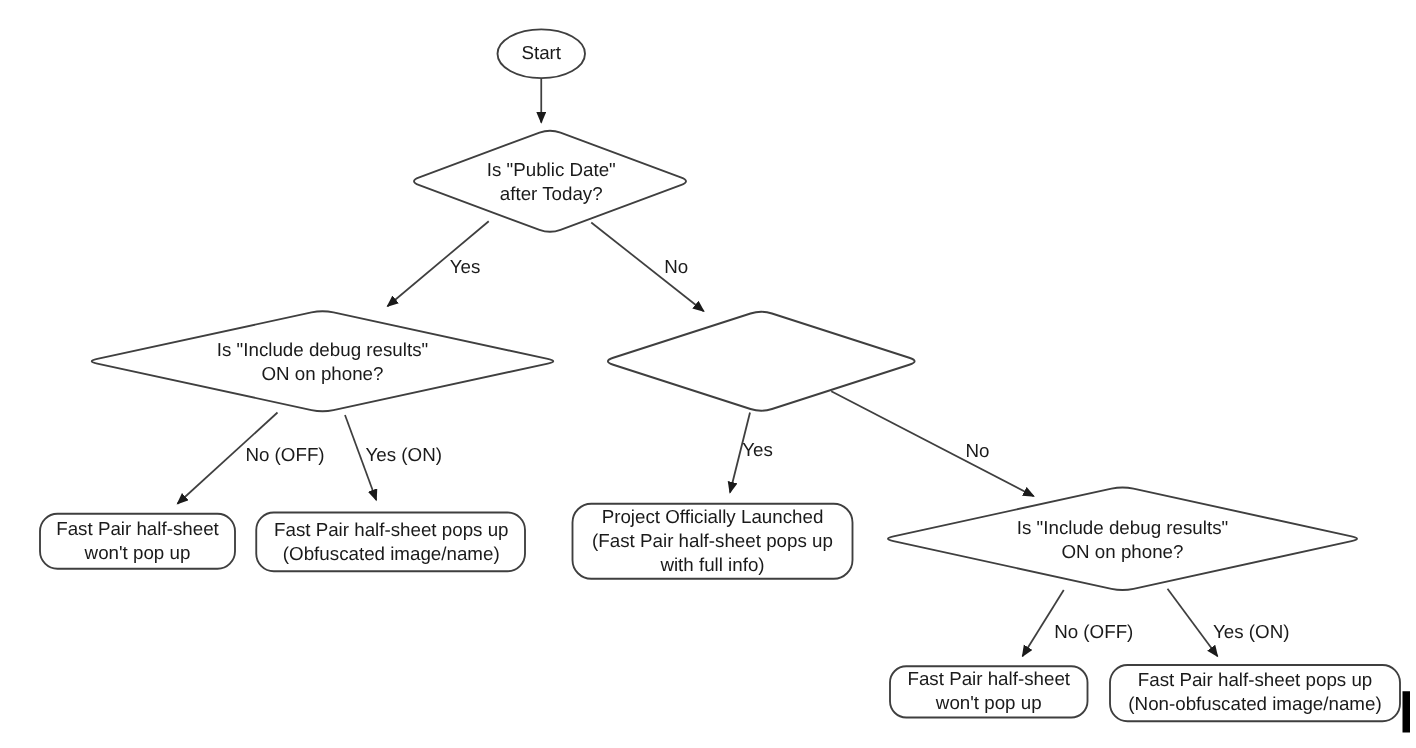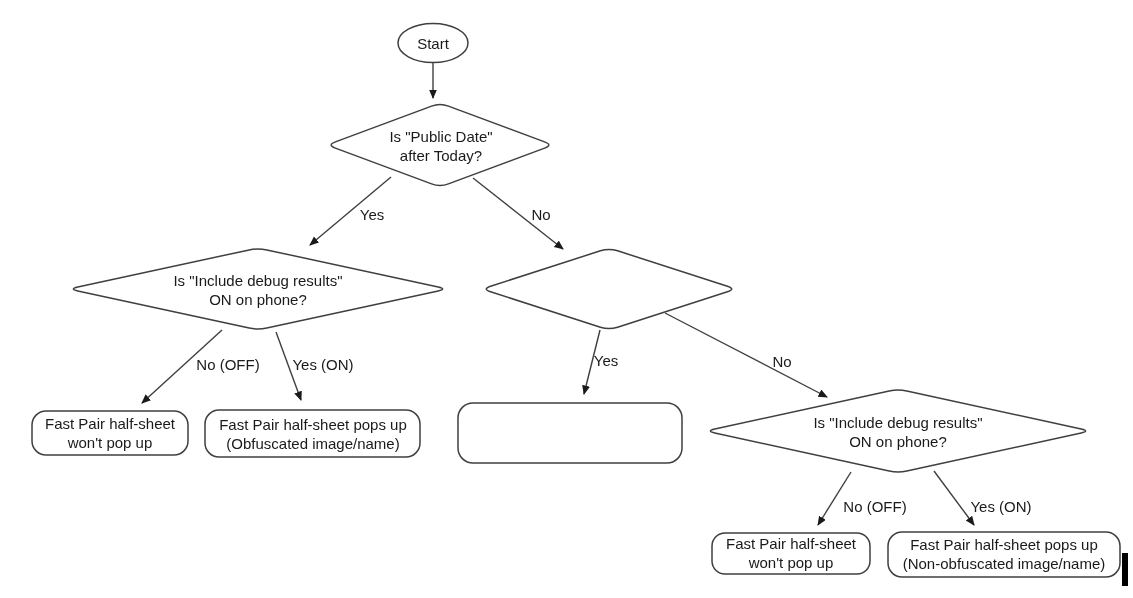--- a/index.html
+++ b/index.html
@@ -74,6 +74,9 @@
 won't pop up</div>
   <div class="lbl" style="left:313px;top:434px;">Fast Pair half-sheet pops up
 (Obfuscated image/name)</div>
+  <div class="lbl" style="left:570px;top:433px;">Project Officially Launched
+(Fast Pair half-sheet pops up
+with full info)</div>
   <div class="lbl" style="left:791px;top:553px;">Fast Pair half-sheet
 won't pop up</div>
   <div class="lbl" style="left:1004px;top:554px;">Fast Pair half-sheet pops up

